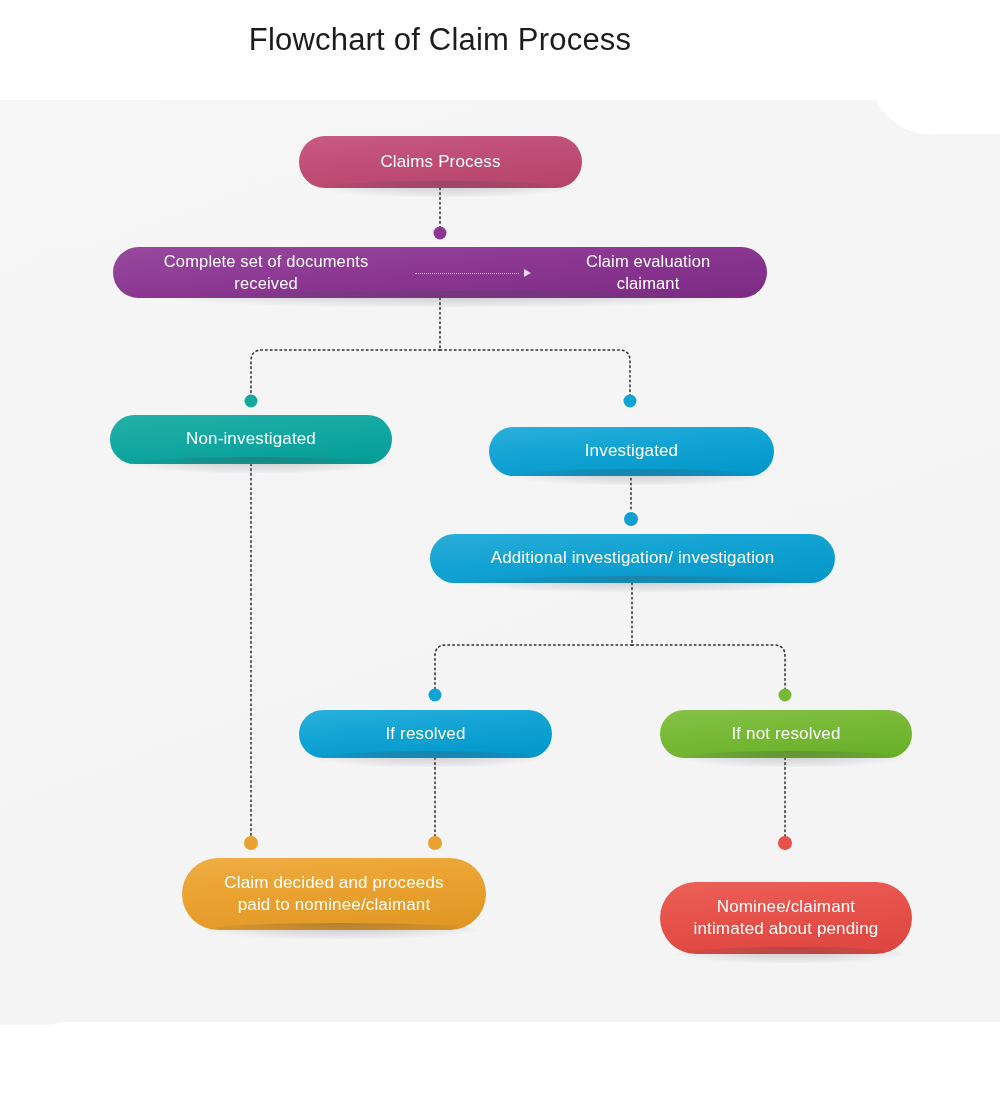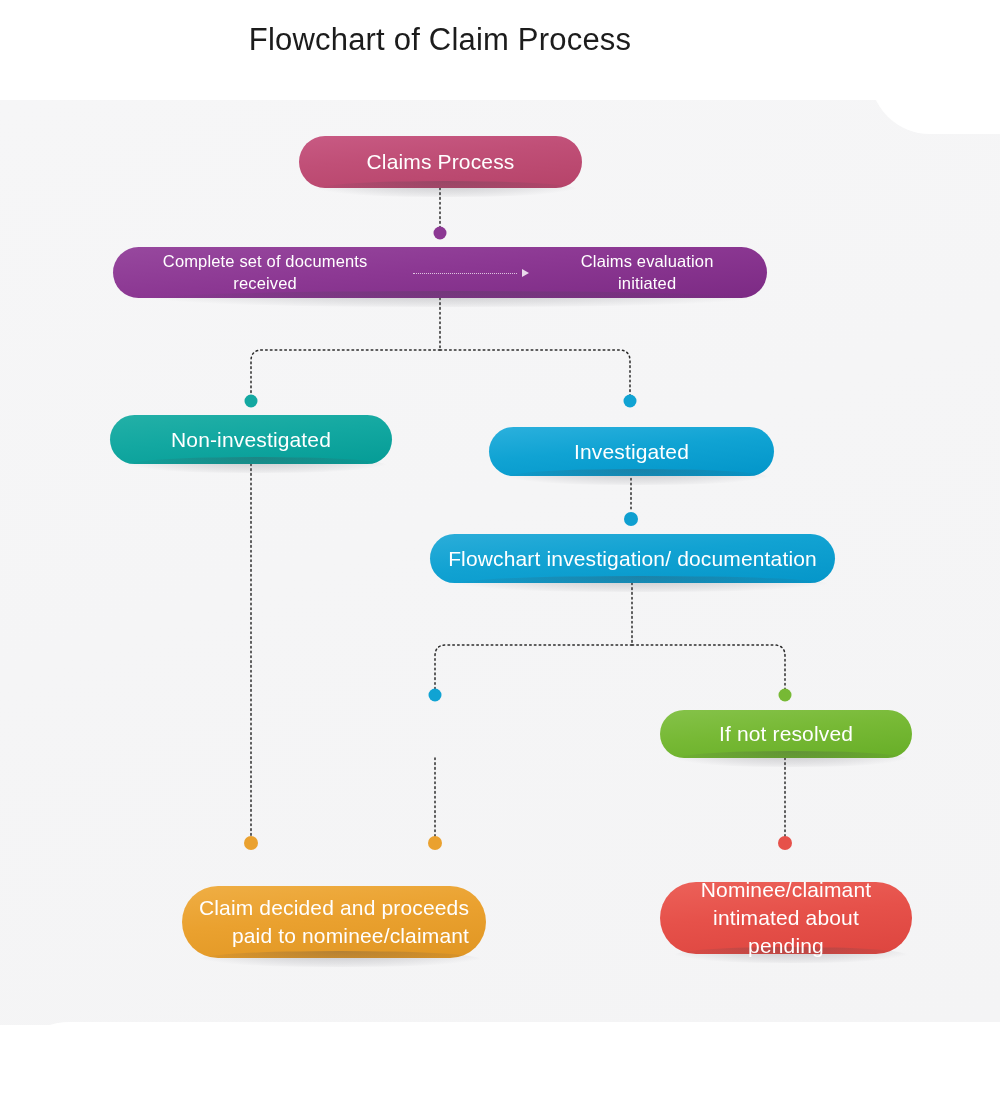--- a/index.html
+++ b/index.html
@@ -84,7 +84,7 @@
     justify-content: center;
     text-align: center;
     color: #ffffff;
-    font-size: 21px;
+    font-size: 17px;
     line-height: 1.32;
     letter-spacing: 0.15px;
     z-index: 6;

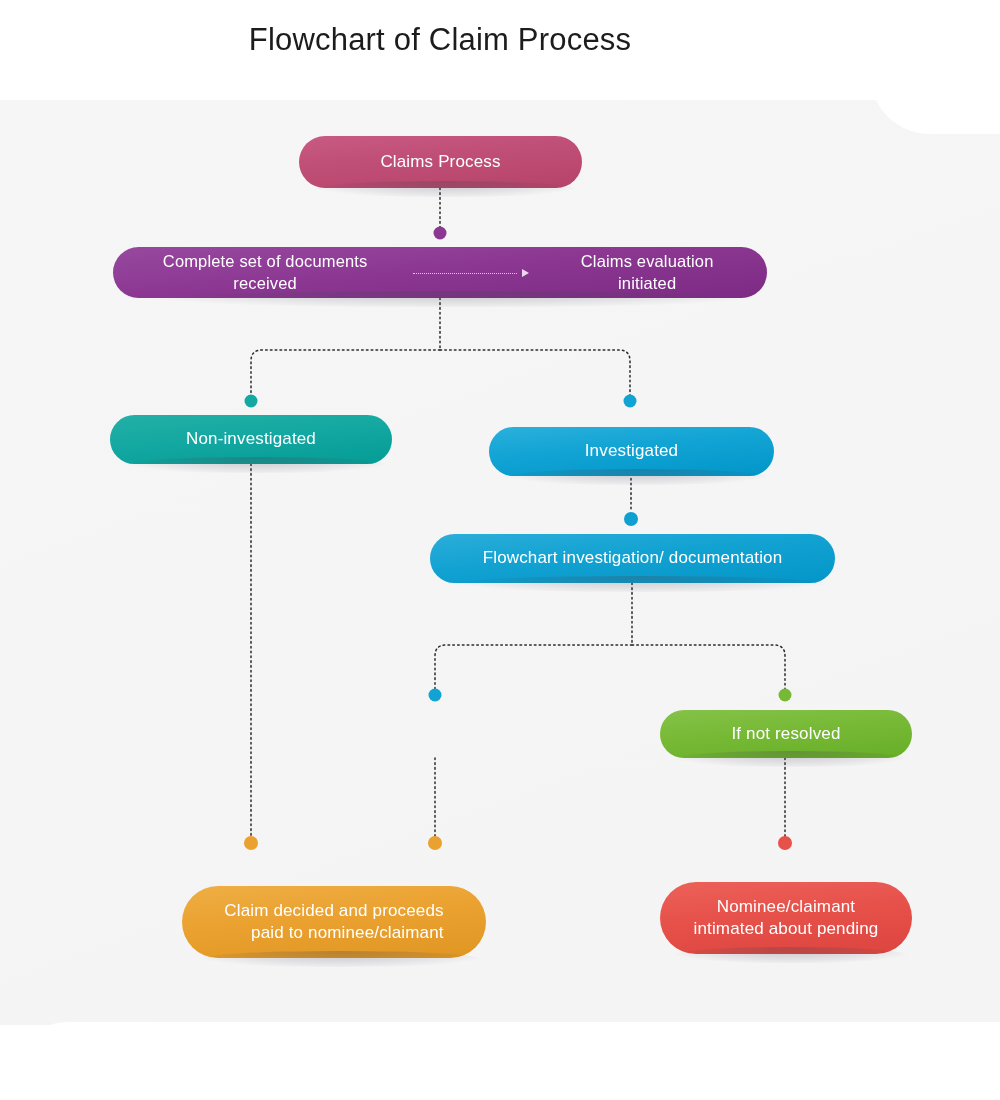--- a/index.html
+++ b/index.html
@@ -227,7 +227,7 @@
         <span class="dash"></span>
           <span class="head"></span>
       </span>
-      <span class="label">Claims evaluation initiated</span>
+      <span class="label">Claim evaluation claimant</span>
     </span>
   </div>
 

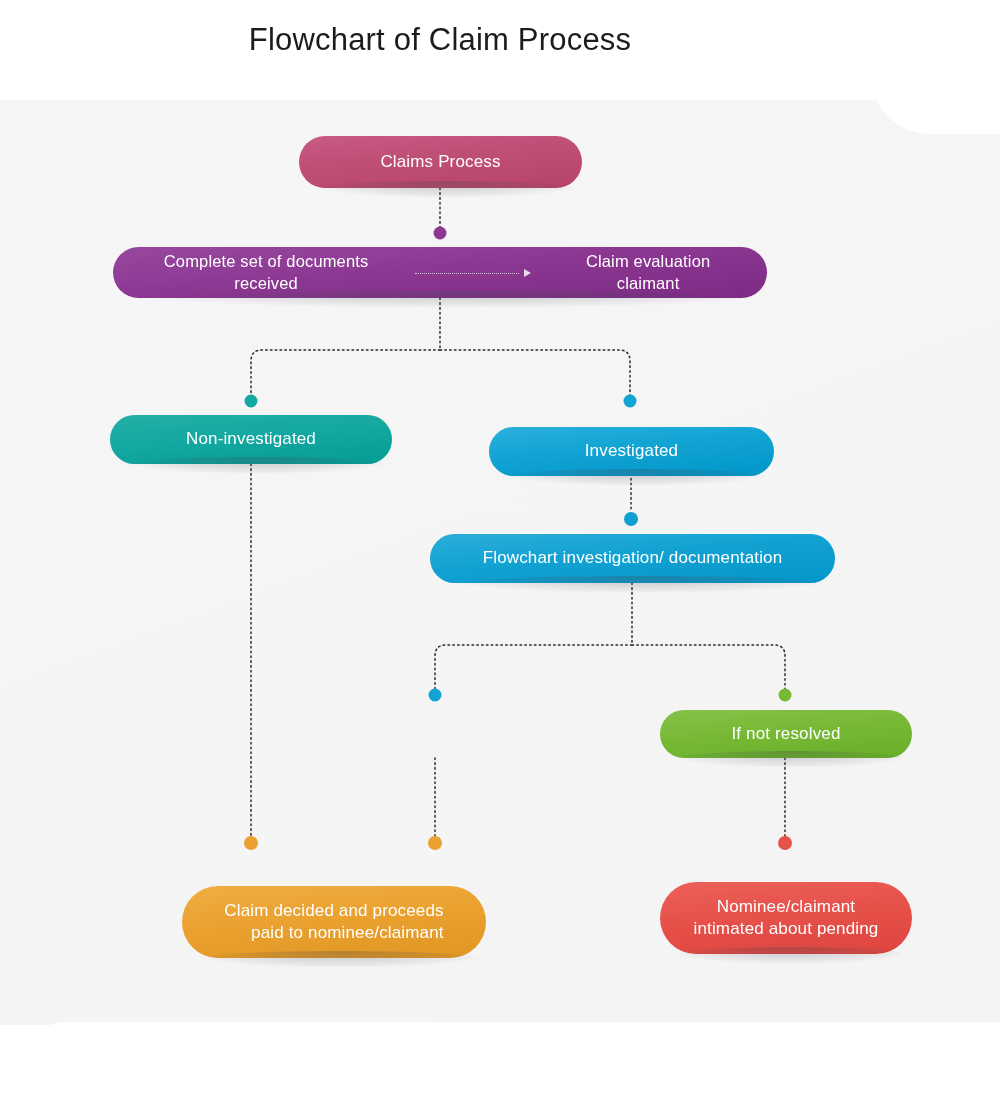--- a/index.html
+++ b/index.html
@@ -243,7 +243,7 @@
 
   <div class="node" id="node-additional">
     <span class="pill fill-blue2"></span>
-    <span class="label">Flowchart investigation/ documentation</span>
+    <span class="label">Additional investigation/ investigation</span>
   </div>
 
 

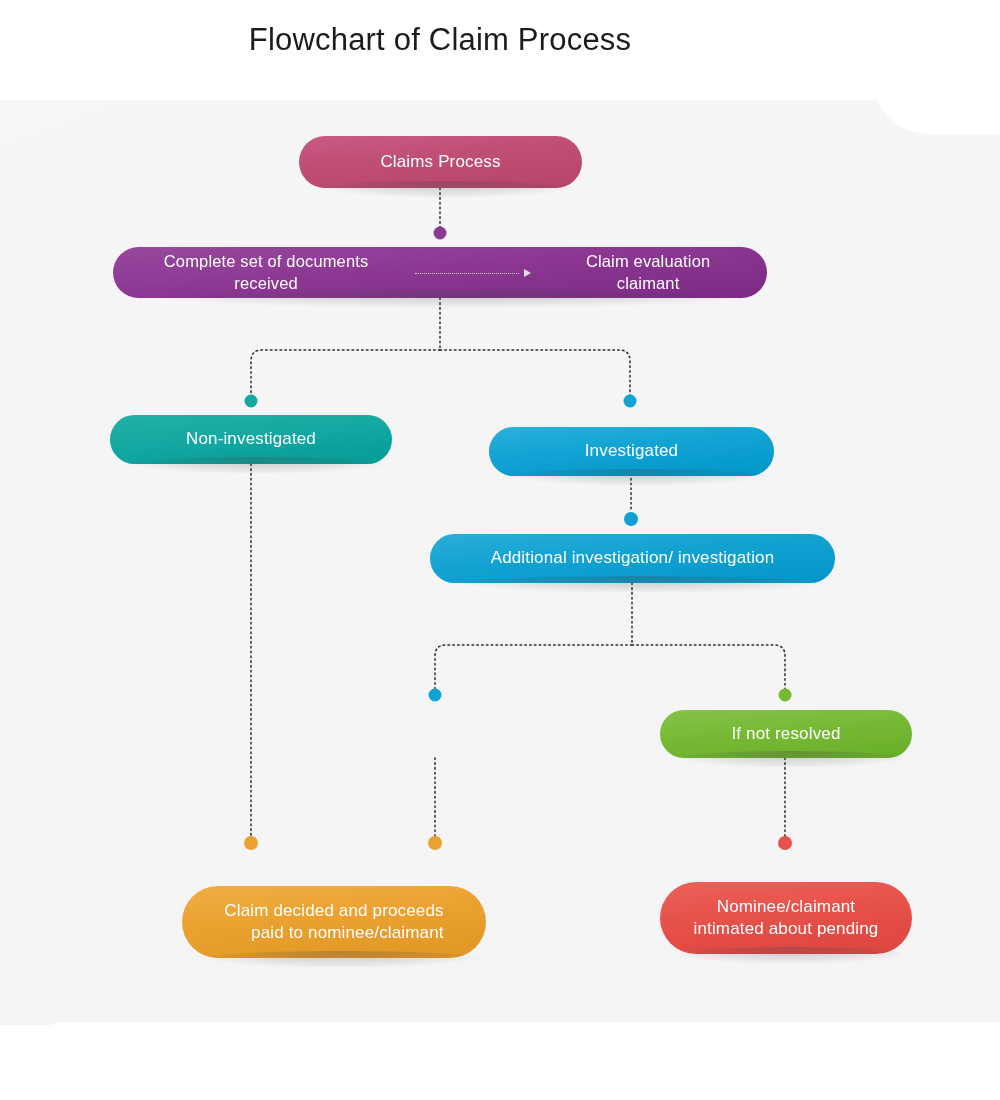--- a/index.html
+++ b/index.html
@@ -246,6 +246,10 @@
     <span class="label">Additional investigation/ investigation</span>
   </div>
 
+  <div class="node" id="node-if-resolved">
+    <span class="pill fill-blue"></span>
+    <span class="label">If resolved</span>
+  </div>
 
   <div class="node" id="node-if-not-resolved">
     <span class="pill fill-green"></span>

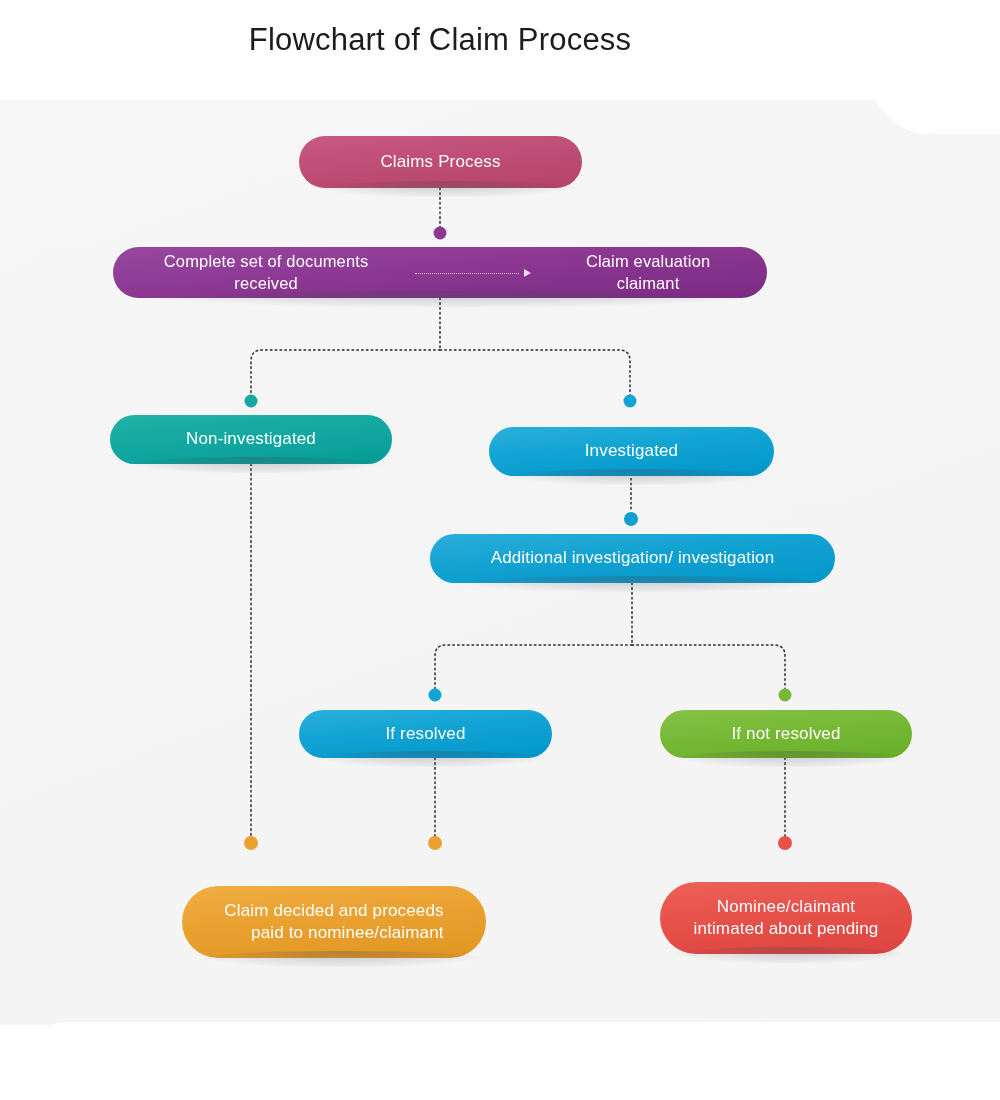--- a/index.html
+++ b/index.html
@@ -121,7 +121,7 @@
   #node-additional        { left: 430px; top: 534px; width: 405px; height: 49px; }
   #node-if-resolved       { left: 299px; top: 710px; width: 253px; height: 48px; }
   #node-if-not-resolved   { left: 660px; top: 710px; width: 252px; height: 48px; }
-  #node-claim-decided     { left: 182px; top: 886px; width: 304px; height: 72px; text-align: right; }
+  #node-claim-decided     { left: 182px; top: 858px; width: 304px; height: 72px; }
   #node-nominee-intimated { left: 660px; top: 882px; width: 252px; height: 72px; }
 
   

